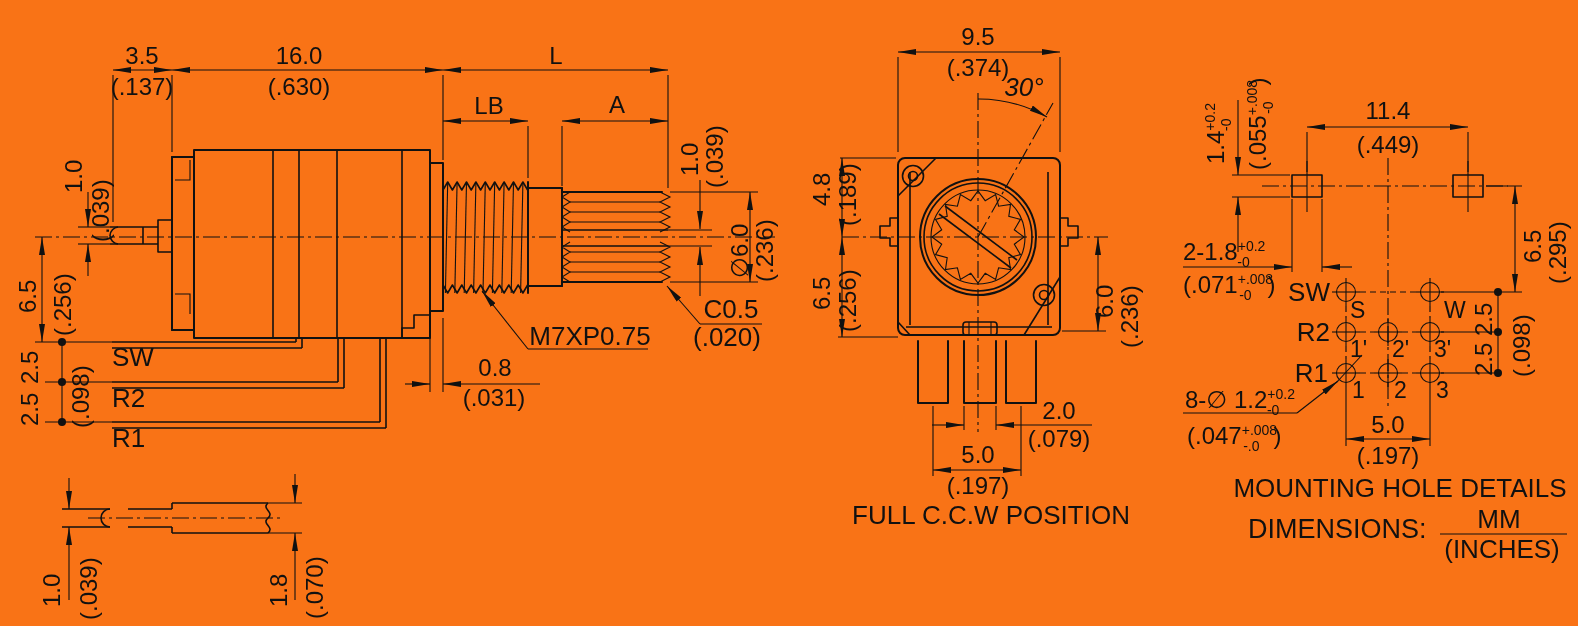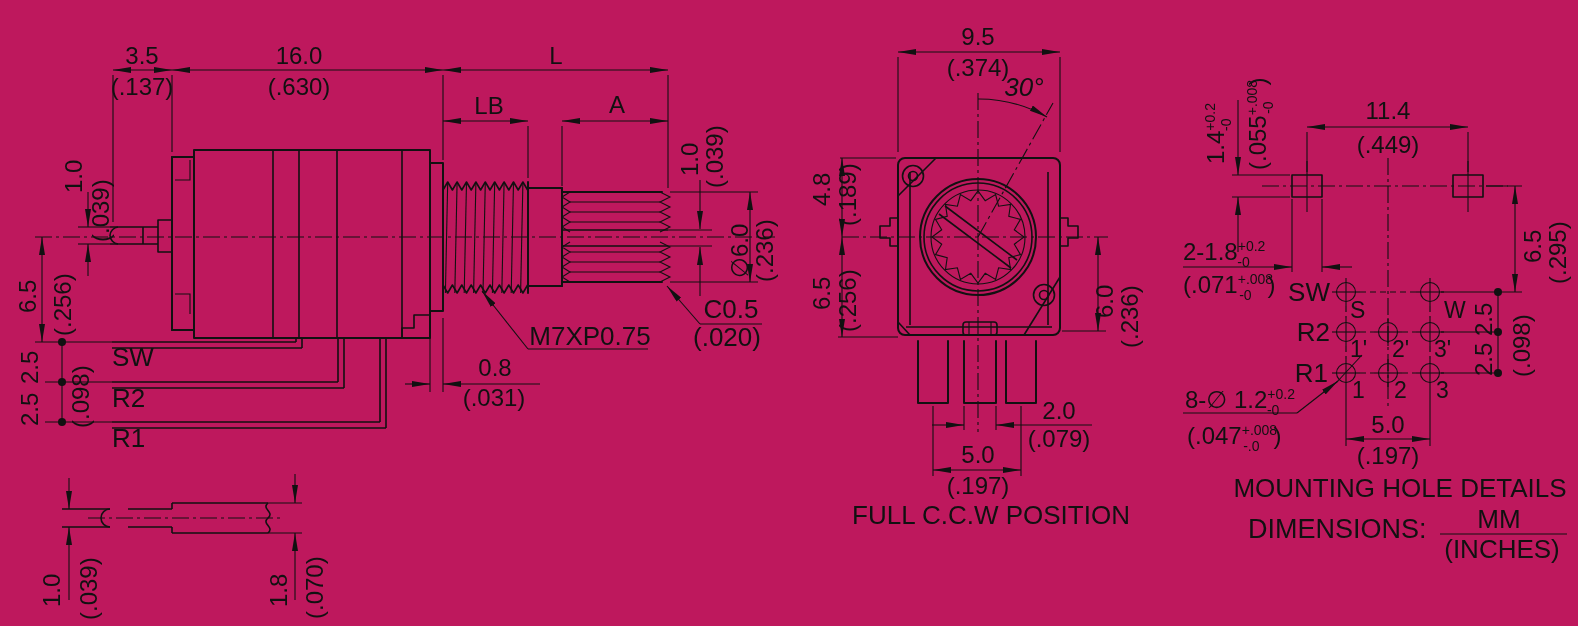--- a/index.html
+++ b/index.html
@@ -3,7 +3,7 @@
 <meta charset="utf-8">
 <style>
   html,body{margin:0;padding:0;background:#ffffff;}
-  #stage{position:relative;width:1578px;height:626px;background:#be185d;overflow:hidden;}
+  #stage{position:relative;width:1578px;height:626px;background:#f97316;overflow:hidden;}
   svg{display:block;}
   .ol{stroke:#111;stroke-width:2;fill:none;stroke-linejoin:round;stroke-linecap:round;}
   .ol2{stroke:#111;stroke-width:1.6;fill:none;stroke-linejoin:round;}

